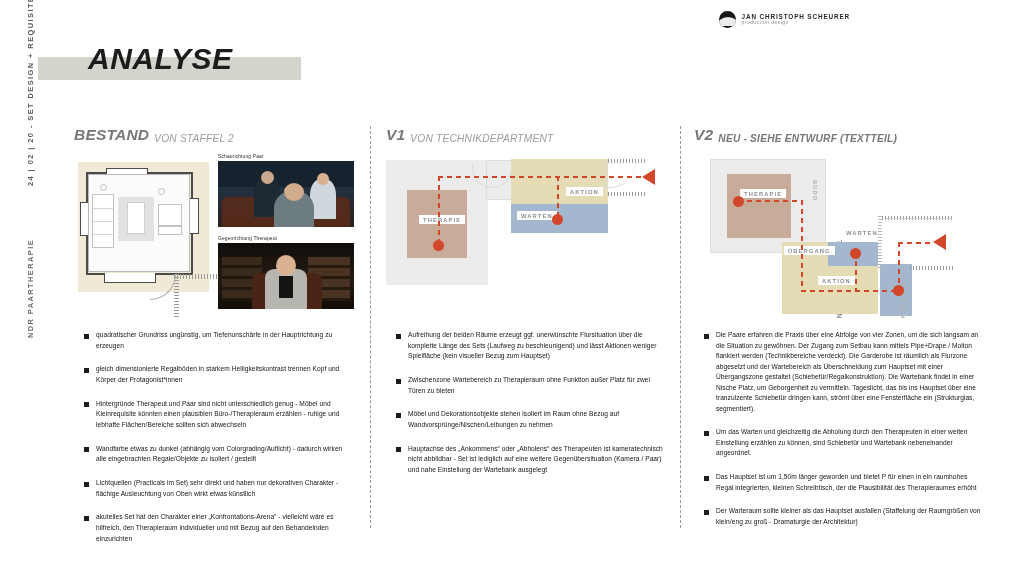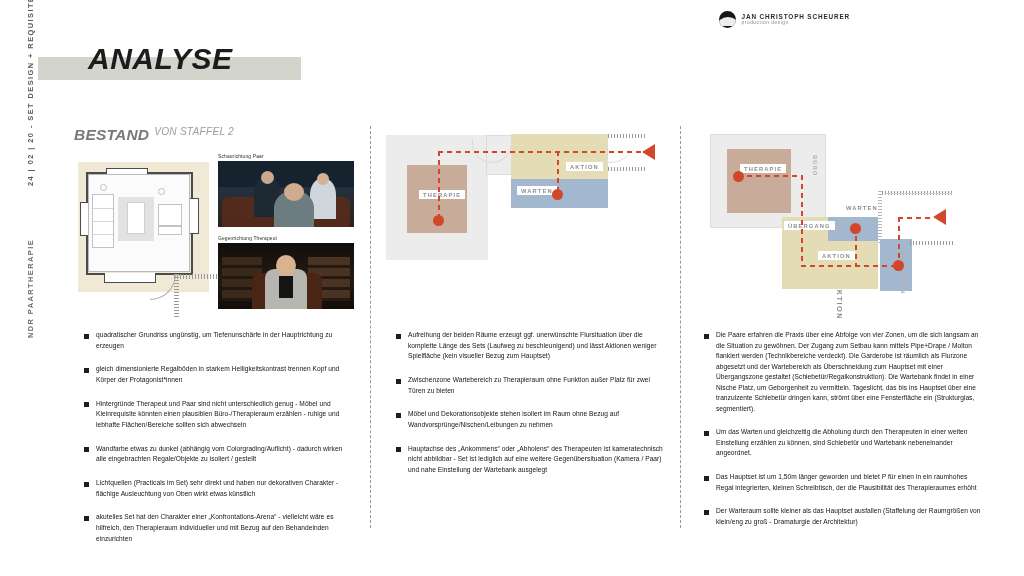--- a/index.html
+++ b/index.html
@@ -83,7 +83,7 @@
   .div-1 { left: 370px; }
   .div-2 { left: 680px; }
 
-  .col-head { display:flex; align-items:flex-start; gap:5px; margin-bottom: 10px; height: 18px; }
+  .col-head { display:flex; align-items:flex-end; gap:5px; margin-bottom: 10px; height: 18px; }
   .col-head .big {
     font-size: 15.5px; font-weight: bold; font-style: italic;
     color: #77787a; letter-spacing: .2px;

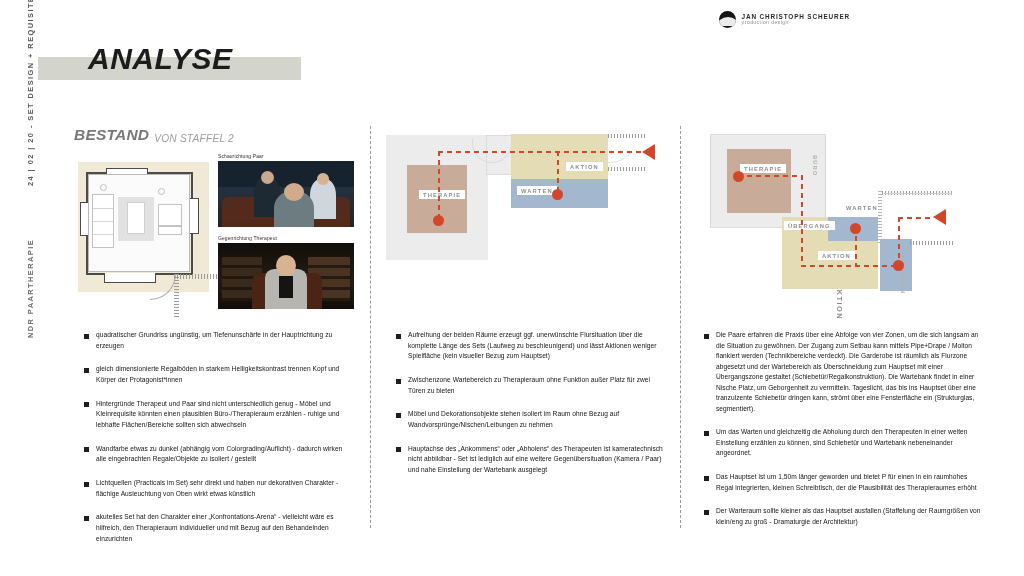--- a/index.html
+++ b/index.html
@@ -291,6 +291,10 @@
   </div>
 
   <div class="col col-b">
+    <div class="col-head">
+      <span class="big">V1</span>
+      <span class="small">VON TECHNIKDEPARTMENT</span>
+    </div>
 
     <div class="diagram">
 

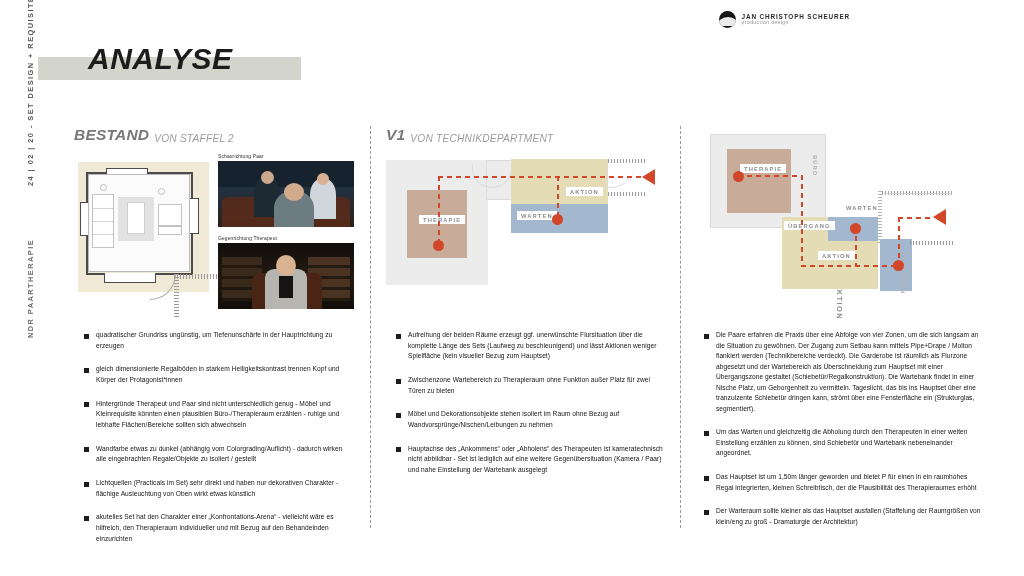--- a/index.html
+++ b/index.html
@@ -326,6 +326,10 @@
   </div>
 
   <div class="col col-c">
+    <div class="col-head">
+      <span class="big">V2</span>
+      <span class="small bold">NEU - SIEHE ENTWURF (TEXTTEIL)</span>
+    </div>
 
     <div class="diagram">
 

